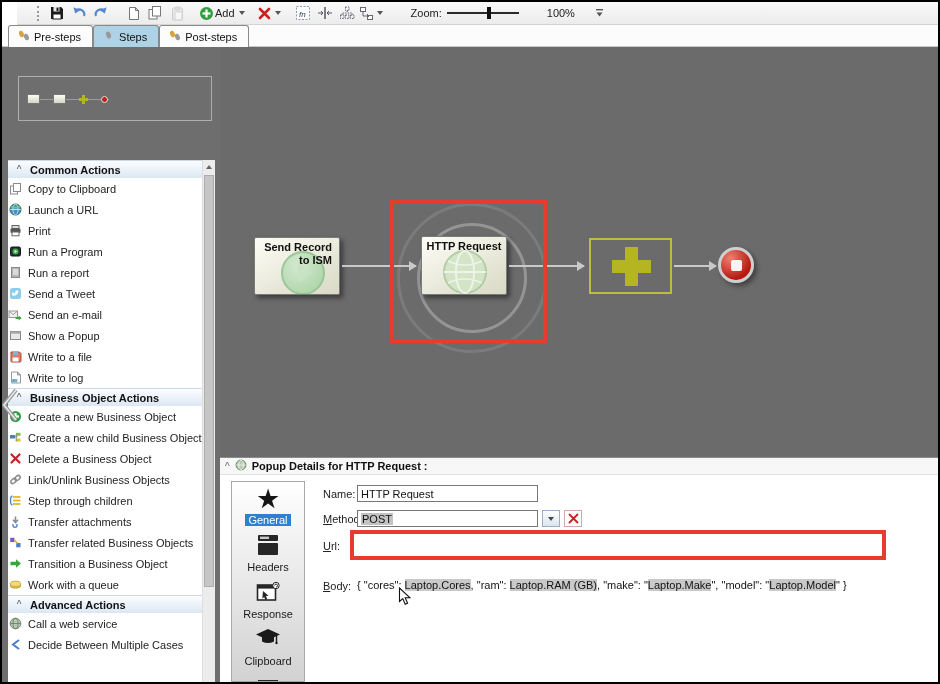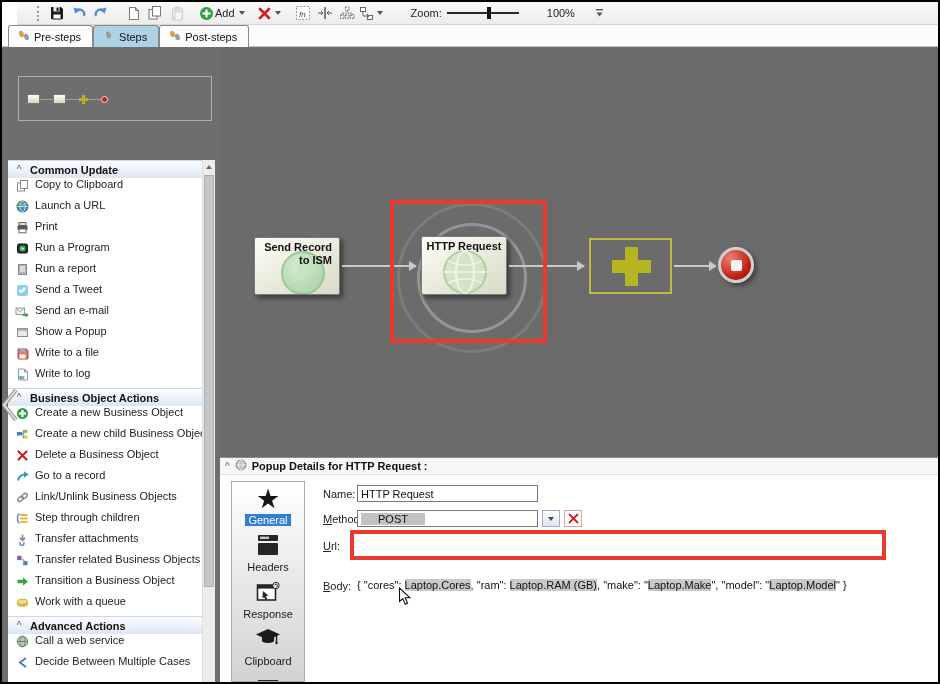--- a/index.html
+++ b/index.html
@@ -275,7 +275,7 @@
 
         <div class="sect">
           <span class="chev">^</span>
-          <span>Common Update</span>
+          <span>Common Actions</span>
         </div>
         <div class="row">
             <span class="icn">

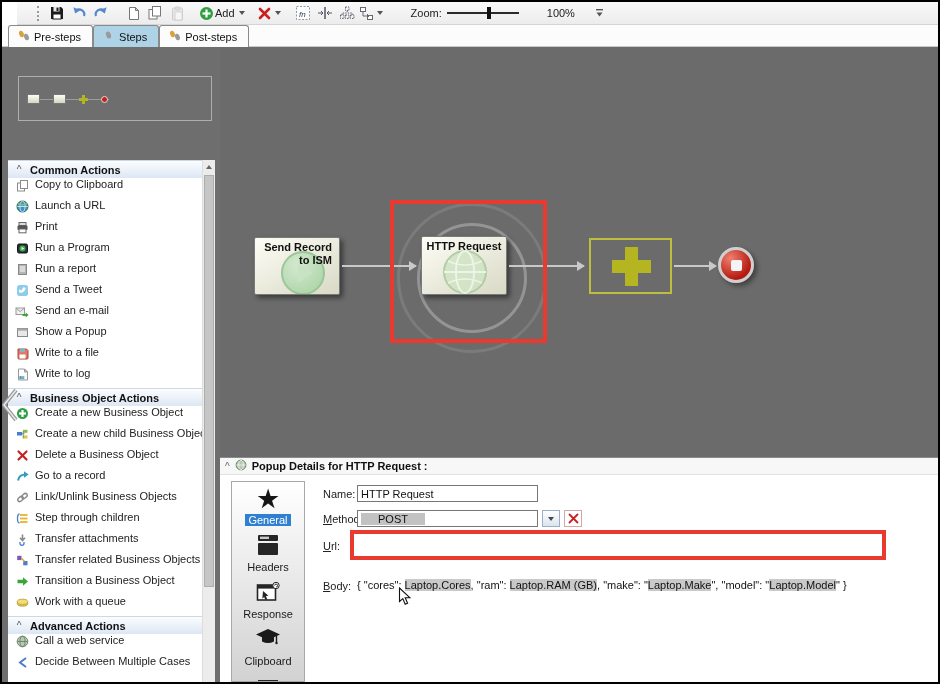--- a/index.html
+++ b/index.html
@@ -39,7 +39,7 @@
 .list-inner{margin-right:13px}
 .sect{height:18px;display:flex;align-items:center;background:linear-gradient(#fcfdff,#dce7f3);border-top:1px solid #cdd8e6;font-size:11px;font-weight:700;color:#111}
 .sect .chev{width:22px;text-align:center;color:#555;font-weight:400;font-size:10px}
-.row{height:21px;display:flex;padding-left:7px;font-size:11px;color:#222;background:#fff;white-space:nowrap;overflow:hidden}
+.row{height:21px;display:flex;align-items:center;font-size:11px;color:#222;background:#fff;white-space:nowrap;overflow:hidden}
 .icn{width:14px;height:14px;margin-right:6px;flex:0 0 14px;display:flex;align-items:center;justify-content:center}
 .vscroll{position:absolute;right:0;top:0;bottom:0;width:13px;background:#ececec;border-left:1px solid #ddd}
 .vs-up{height:13px;display:flex;align-items:center;justify-content:center}

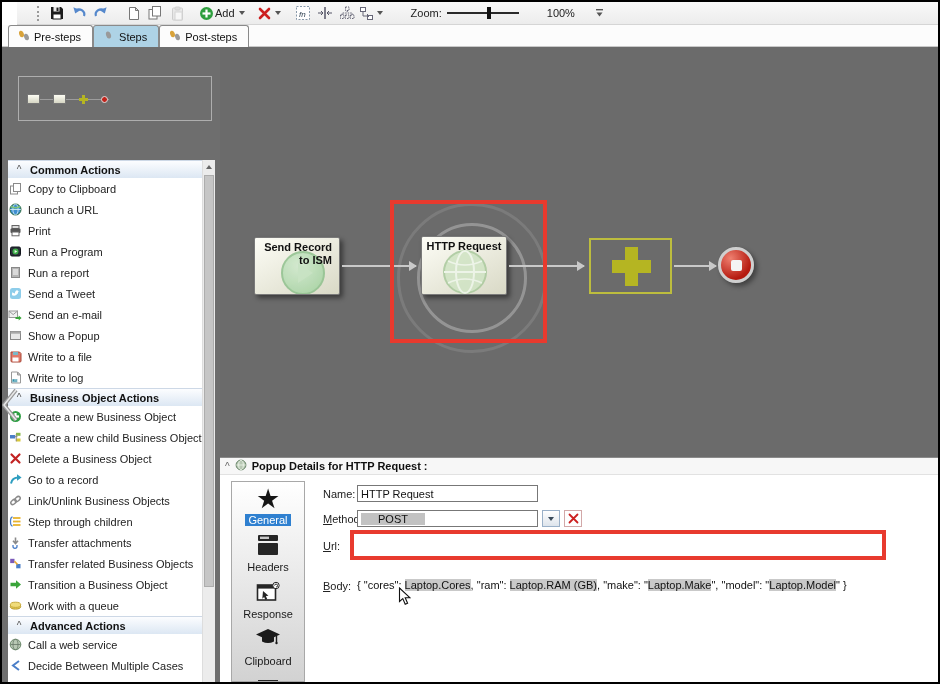--- a/index.html
+++ b/index.html
@@ -414,15 +414,6 @@
         <div class="row">
             <span class="icn">
               <svg width="13" height="13" viewBox="0 0 13 13">
-                <path d="M2 10.5 Q3 4.5 9.5 4.5" fill="none" stroke="#2e9ec0" stroke-width="2"></path>
-                <path d="M8 1.2 L12.6 4.5 L8 7.8z" fill="#2e9ec0"></path>
-              </svg>
-            </span>
-            <span>Go to a record</span>
-          </div>
-        <div class="row">
-            <span class="icn">
-              <svg width="13" height="13" viewBox="0 0 13 13">
                 <ellipse cx="4.5" cy="8" rx="3" ry="2" fill="none" stroke="#8a8a8a" stroke-width="1.5" transform="rotate(-40 4.5 8)"></ellipse>
                 <ellipse cx="8.5" cy="5" rx="3" ry="2" fill="none" stroke="#8a8a8a" stroke-width="1.5" transform="rotate(-40 8.5 5)"></ellipse>
               </svg>

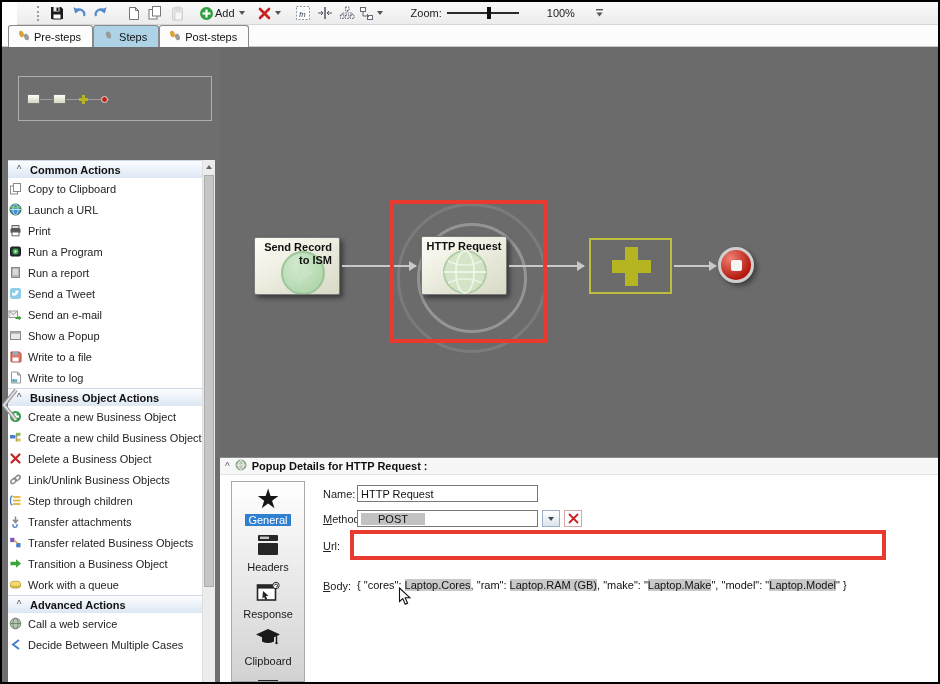--- a/index.html
+++ b/index.html
@@ -87,7 +87,7 @@
 .inp{position:absolute;height:17px;border:1px solid #777;background:#fff;font-size:11px;display:flex;align-items:center;padding-left:3px;color:#111;white-space:pre}
 .i-name{left:137px;top:27px;width:181px}
 .i-method{left:137px;top:52px;width:181px}
-.sel-gray{background:#c2c2c2;padding:0 17px}
+.sel-gray{background:#c2c2c2;padding:0 1px}
 .dd{position:absolute;left:322px;top:52px;width:18px;height:17px;border:1px solid #9ab0c8;background:linear-gradient(#ffffff,#dde4ec);display:flex;align-items:center;justify-content:center}
 .ddc{width:0;height:0;border-left:3.5px solid transparent;border-right:3.5px solid transparent;border-top:4px solid #3a4a5a}
 .xbtn{position:absolute;left:344px;top:52px;width:18px;height:17px;border:1px solid #d2a8a8;background:#fff;display:flex;align-items:center;justify-content:center}

